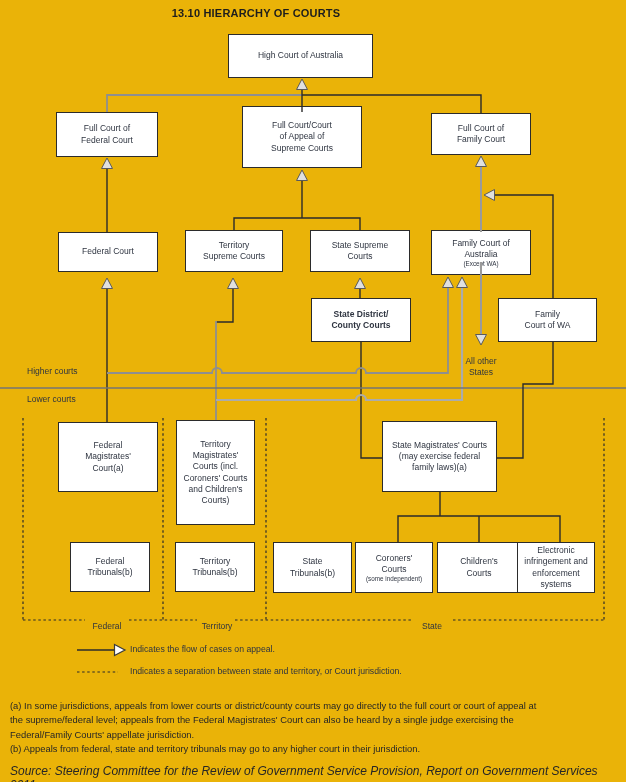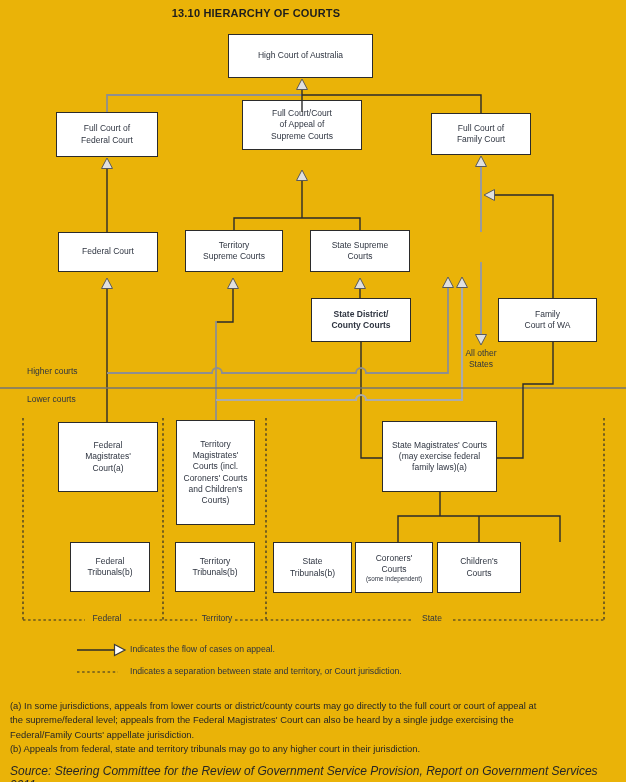--- a/index.html
+++ b/index.html
@@ -35,7 +35,7 @@
       <span class="lbl">Full Court of
 Federal Court</span>
     </div>
-  <div class="node" style="left:242px;top:100px;width:120px;height:50px;">
+  <div class="node" style="left:242px;top:106px;width:120px;height:62px;">
       <span class="lbl">Full Court/Court
 of Appeal of
 Supreme Courts</span>

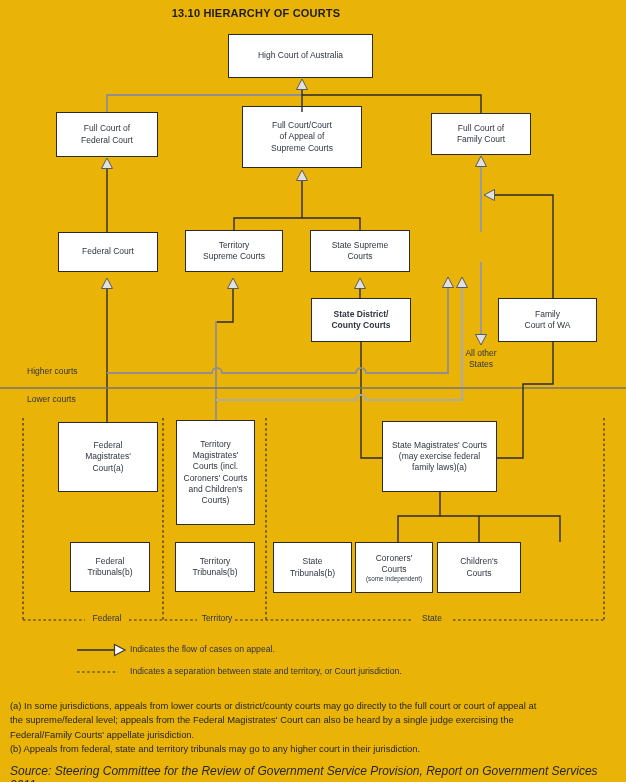--- a/index.html
+++ b/index.html
@@ -54,6 +54,11 @@
   <div class="node" style="left:310px;top:230px;width:100px;height:42px;">
       <span class="lbl">State Supreme
 Courts</span>
+    </div>
+  <div class="node" style="left:431px;top:230px;width:100px;height:45px;">
+      <span class="lbl">Family Court of
+Australia</span>
+      <span class="sub">(Except WA)</span>
     </div>
   <div class="node" style="left:311px;top:298px;width:100px;height:44px;font-weight:bold;">
       <span class="lbl">State District/

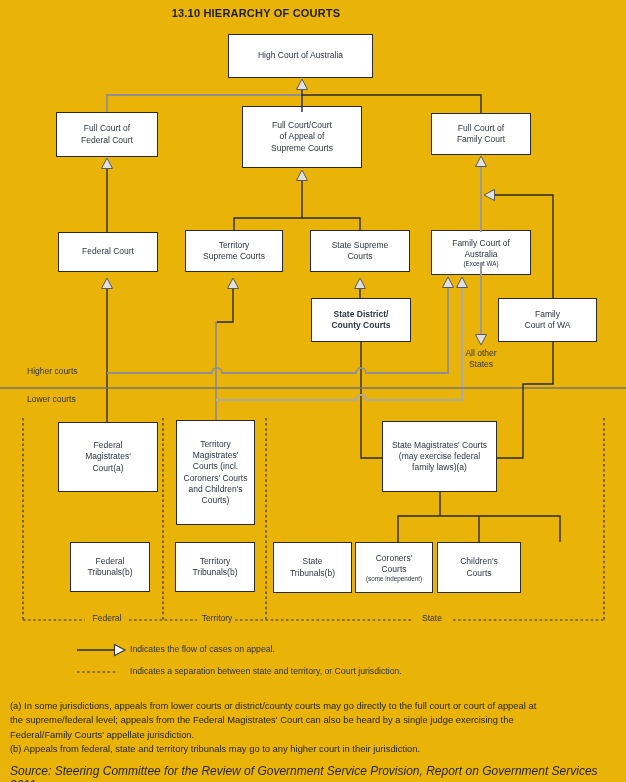--- a/index.html
+++ b/index.html
@@ -13,7 +13,7 @@
   .node .lbl{white-space:pre-line;}
   .node .sub{white-space:pre-line;font-size:6.3px;line-height:1.2;}
   .flabel{position:absolute;font-size:8.5px;line-height:1.25;white-space:pre-line;z-index:3;}
-  .center{text-align:center;}
+  .center{text-align:center;margin-top:8px;}
   svg#wires{position:absolute;left:0;top:0;z-index:2;pointer-events:none;}
   #legend-arrow-text,#legend-dash-text{position:absolute;left:130px;font-size:8.7px;z-index:3;}
   .footnote{position:absolute;left:10px;width:612px;font-size:9.4px;line-height:14.3px;

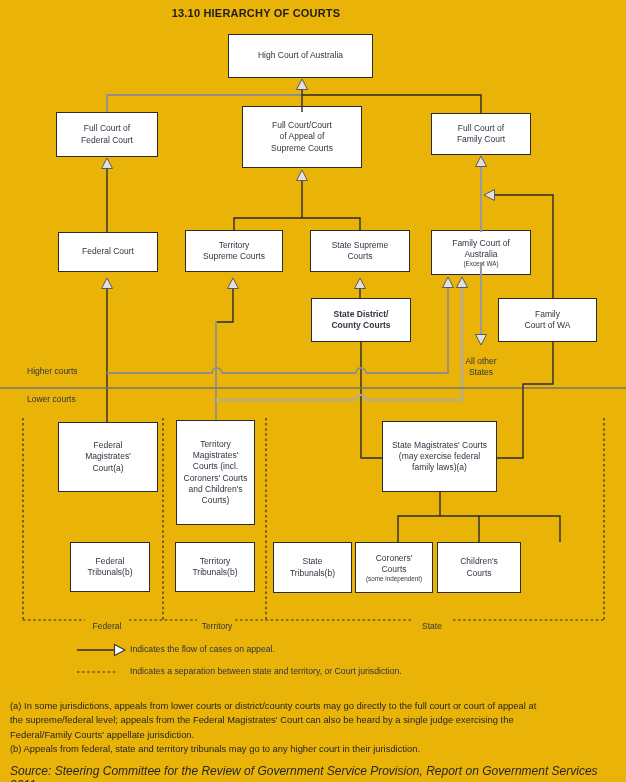--- a/index.html
+++ b/index.html
@@ -107,6 +107,12 @@
       <span class="lbl">Children's
 Courts</span>
     </div>
+  <div class="node" style="left:517px;top:542px;width:78px;height:51px;">
+      <span class="lbl">Electronic
+infringement and
+enforcement
+systems</span>
+    </div>
 
   <svg id="wires" width="626" height="782" viewBox="0 0 626 782">
 

